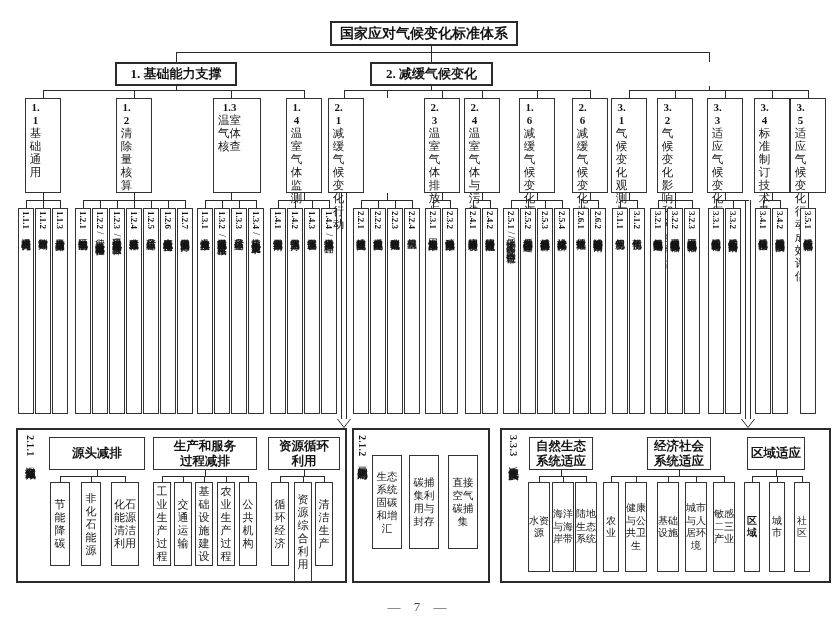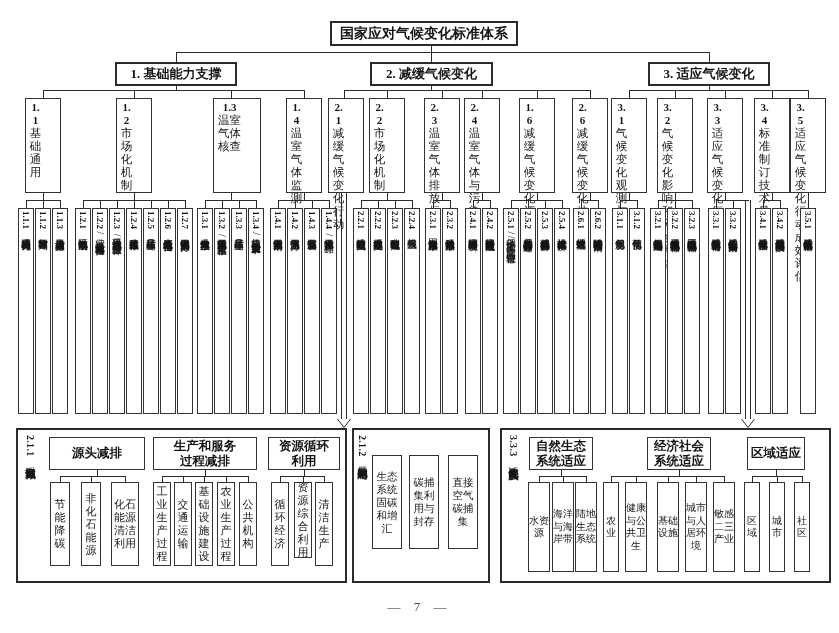--- a/index.html
+++ b/index.html
@@ -41,7 +41,6 @@
   <div class="box tl" style="left:330px;top:21px;width:188px;height:25px">国家应对气候变化标准体系</div>
   <div class="box bh" style="left:115px;top:62px;width:122px;height:24px">1. 基础能力支撑</div>
   <div class="box bh" style="left:370px;top:62px;width:123px;height:24px">2. 减缓气候变化</div>
-  <div class="box bh" style="left:648px;top:62px;width:122px;height:24px">3. 适应气候变化</div>
   <div class="pg">— 7 —</div>
 <div class="ln" style="left: 431px; top: 46px; width: 1px; height: 6px;"></div>
     <div class="ln" style="left: 176px; top: 52px; width: 534px; height: 1px;"></div>

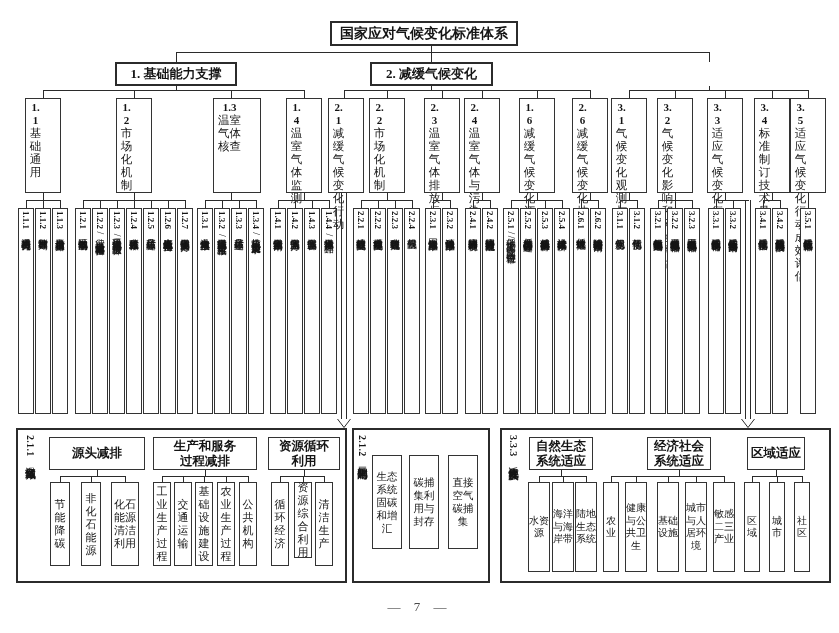--- a/index.html
+++ b/index.html
@@ -111,7 +111,6 @@
       <polyline points="0.5,226 7,234.5 13.5,226" fill="none" stroke="#2b2b2b" stroke-width="1"></polyline>
     </svg>
     <div class="ln" style="left: 387px; top: 90px; width: 1px; height: 8px;"></div>
-    <div class="cat" style="left: 369px; top: 98px; width: 36px; height: 95px;"><span class="num">2.2</span><span>市场化机制</span></div>
     <div class="ln" style="left: 387px; top: 193px; width: 1px; height: 7px;"></div>
     <div class="ln" style="left: 361px; top: 200px; width: 52px; height: 1px;"></div>
     <div class="ln" style="left: 361px; top: 200px; width: 1px; height: 8px;"></div>

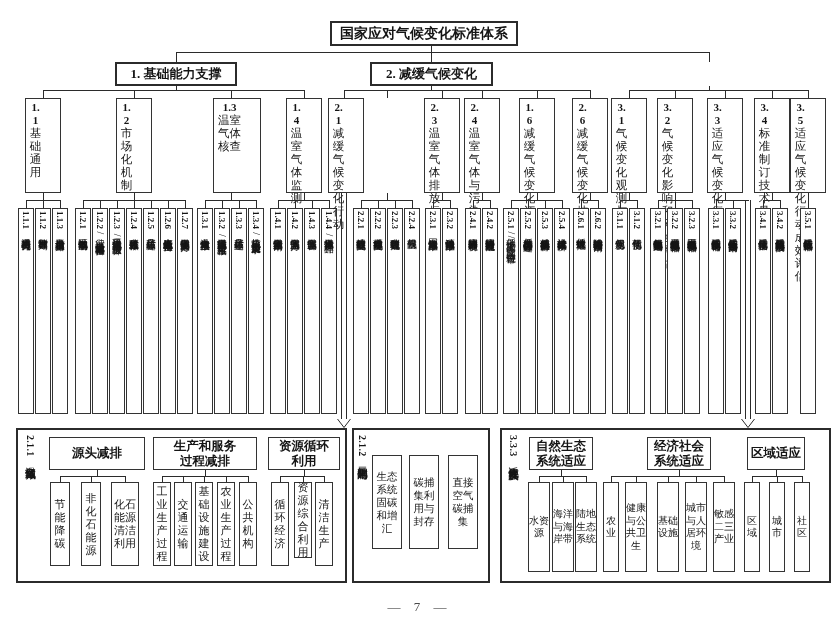--- a/index.html
+++ b/index.html
@@ -60,7 +60,7 @@
     <div class="leaf" style="left: 35px; top: 208px; width: 16px; height: 206px;"><span class="num">1.1.2</span><span>标准制订技术导则</span></div>
     <div class="leaf" style="left: 52px; top: 208px; width: 16px; height: 206px;"><span class="num">1.1.3</span><span>信息平台建设与信息披露</span></div>
     <div class="ln" style="left: 134px; top: 90px; width: 1px; height: 8px;"></div>
-    <div class="cat" style="left: 116px; top: 98px; width: 36px; height: 95px;"><span class="num">1.2</span><span>市场化机制</span></div>
+    <div class="cat" style="left: 116px; top: 98px; width: 36px; height: 95px;"><span class="num">1.2</span><span>清除量核算</span></div>
     <div class="ln" style="left: 134px; top: 193px; width: 1px; height: 7px;"></div>
     <div class="ln" style="left: 83px; top: 200px; width: 103px; height: 1px;"></div>
     <div class="ln" style="left: 83px; top: 200px; width: 1px; height: 8px;"></div>

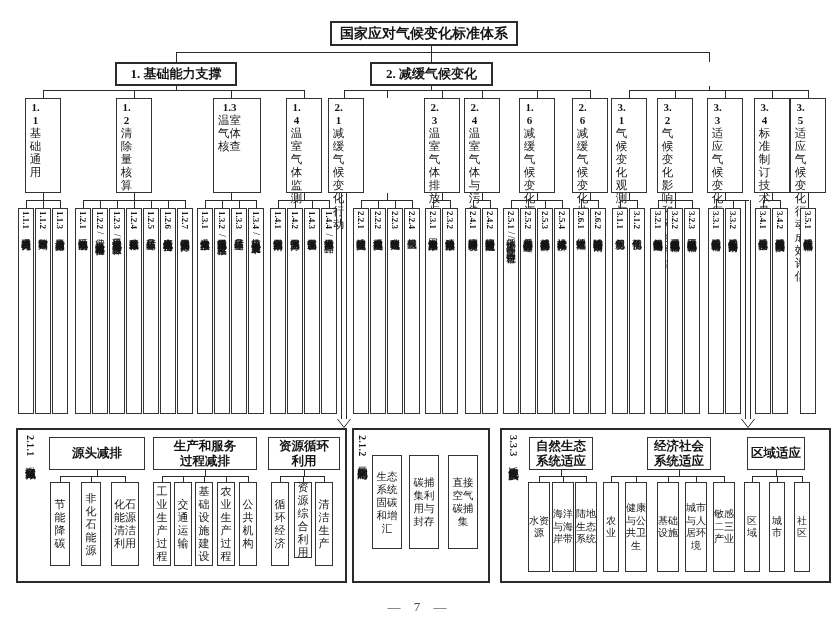--- a/index.html
+++ b/index.html
@@ -234,7 +234,7 @@
       <div class="pln" style="left: 262px; top: 46px; width: 1px; height: 6px;"></div>
       <div class="pi" style="left: 253px; top: 52px; width: 18px; height: 84px;">循环经济</div>
       <div class="pln" style="left: 285px; top: 46px; width: 1px; height: 6px;"></div>
-      <div class="pi" style="left: 276px; top: 52px; width: 18px; height: 76px;">资源综合利用</div>
+      <div class="pi" style="left: 276px; top: 52px; width: 18px; height: 100px;">资源综合利用</div>
       <div class="pln" style="left: 306px; top: 46px; width: 1px; height: 6px;"></div>
       <div class="pi" style="left: 297px; top: 52px; width: 18px; height: 84px;">清洁生产</div>
     </div>

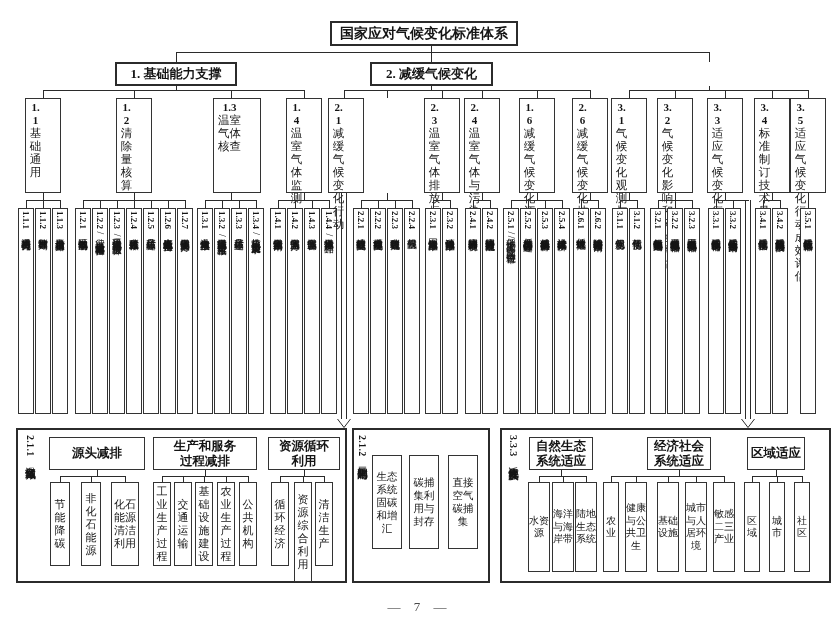--- a/index.html
+++ b/index.html
@@ -274,7 +274,7 @@
       <div class="pln" style="left: 274px; top: 40px; width: 1px; height: 6px;"></div>
       <div class="pln" style="left: 250px; top: 46px; width: 51px; height: 1px;"></div>
       <div class="pln" style="left: 250px; top: 46px; width: 1px; height: 6px;"></div>
-      <div class="pi" style="left: 242px; top: 52px; width: 16px; height: 90px;">区域</div>
+      <div class="pi" style="left: 242px; top: 52px; width: 16px; height: 90px; font-weight: bold;">区域</div>
       <div class="pln" style="left: 275px; top: 46px; width: 1px; height: 6px;"></div>
       <div class="pi" style="left: 267px; top: 52px; width: 16px; height: 90px;">城市</div>
       <div class="pln" style="left: 300px; top: 46px; width: 1px; height: 6px;"></div>

